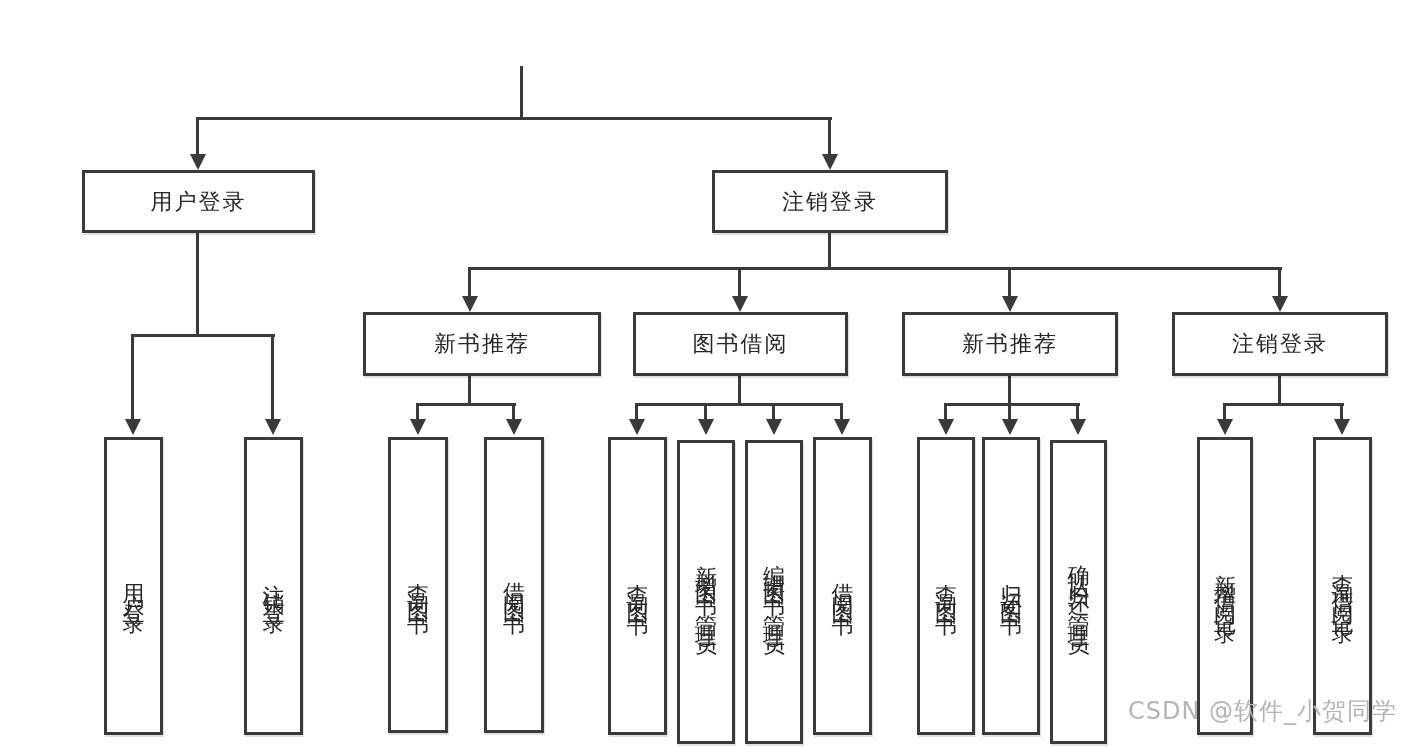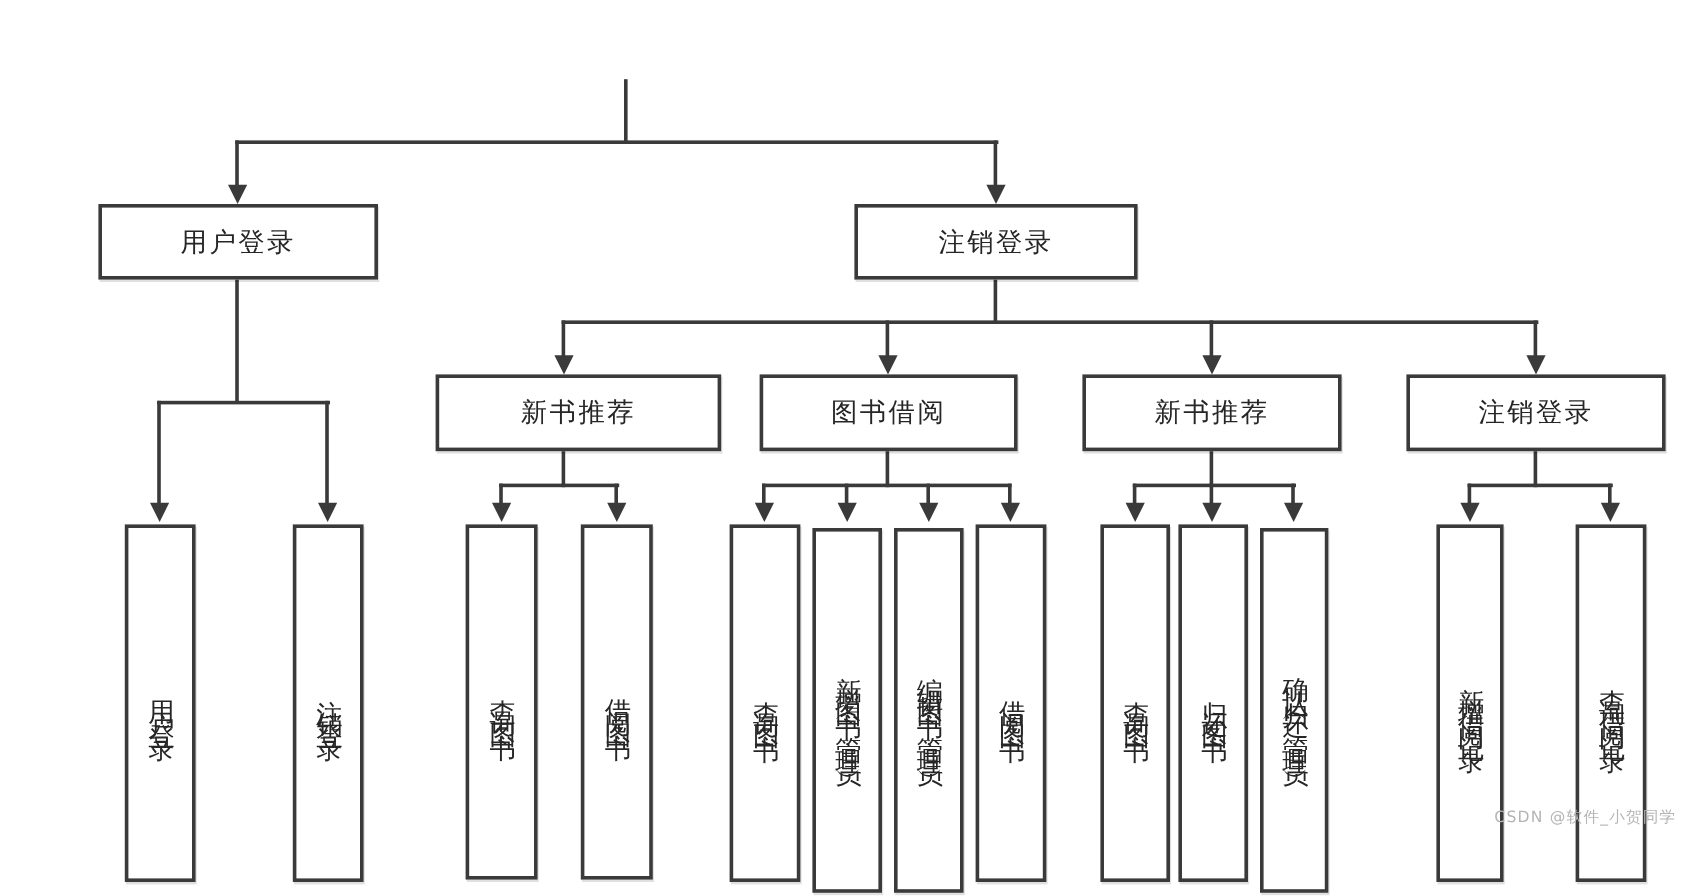--- a/index.html
+++ b/index.html
@@ -50,9 +50,9 @@
   }
   .watermark {
     position: absolute;
-    top: 672px;
+    top: 695px;
     right: 8px;
-    font-size: 13px;
+    font-size: 24px;
     letter-spacing: 1px;
     color: var(--watermark);
     white-space: nowrap;

